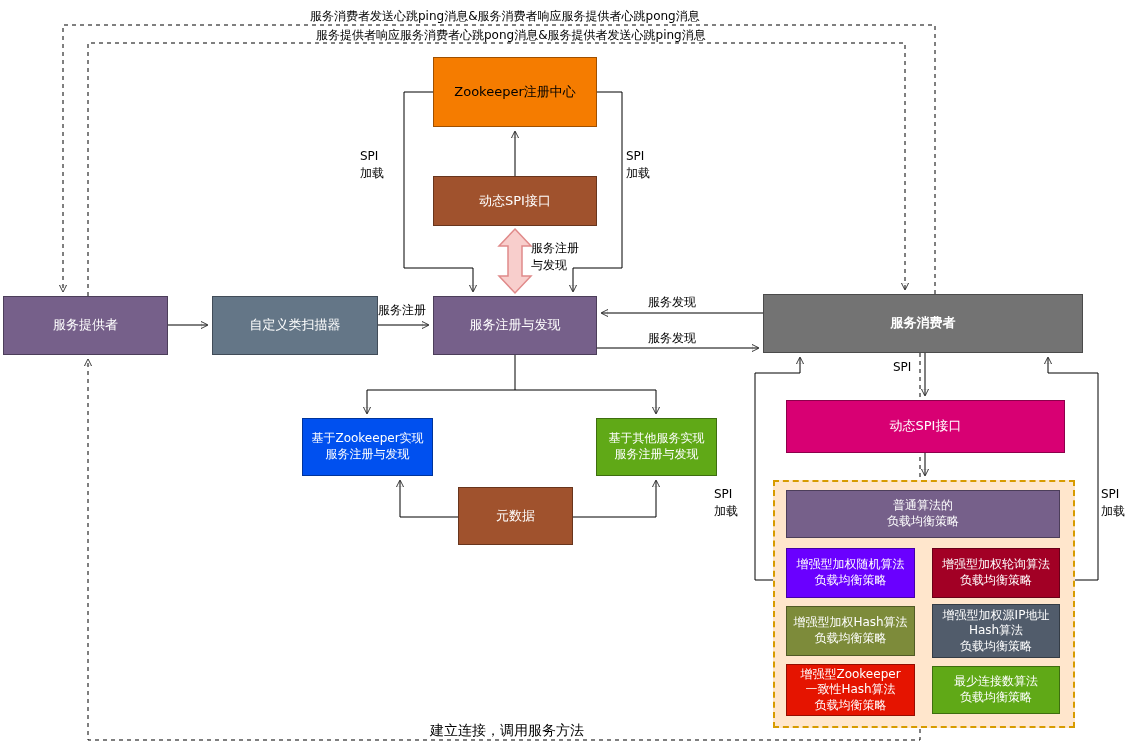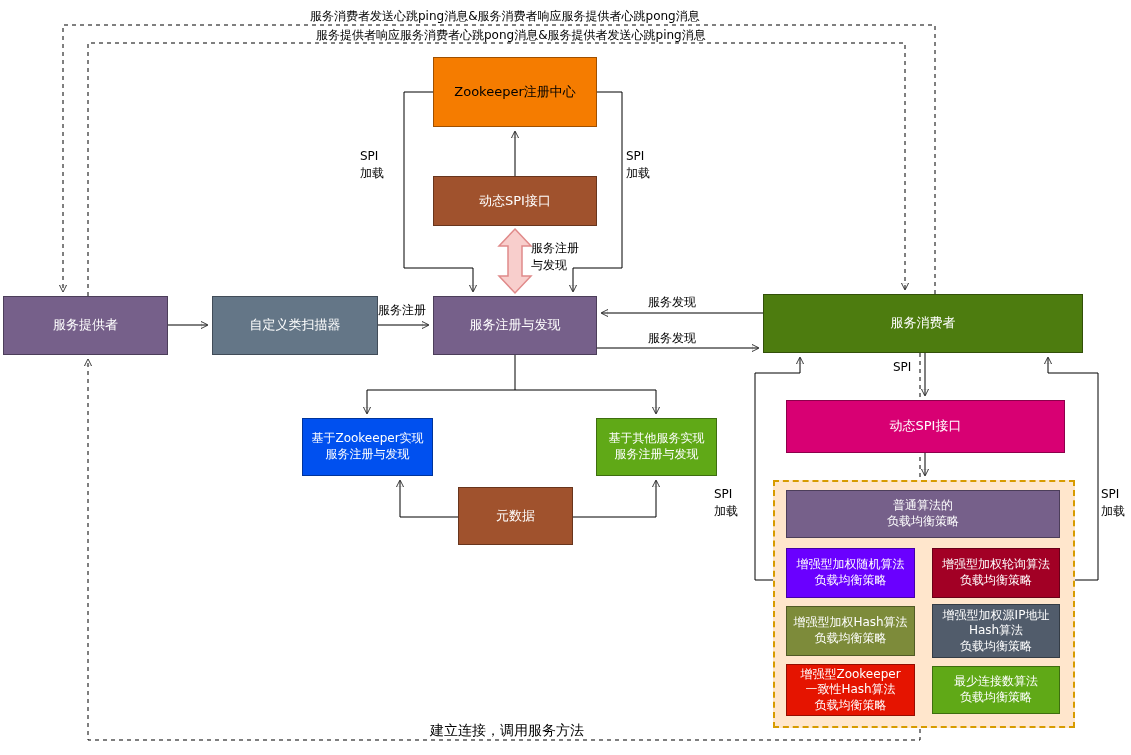--- a/index.html
+++ b/index.html
@@ -74,7 +74,7 @@
 
   <div class="node" style="left: 433px; top: 296px; width: 164px; height: 59px; background-color: rgb(118, 96, 138); color: rgb(255, 255, 255);">服务注册与发现</div>
 
-  <div class="node" style="left: 763px; top: 294px; width: 320px; height: 59px; background-color: #4d7c0f; color: rgb(255, 255, 255);">服务消费者</div>
+  <div class="node" style="left: 763px; top: 294px; width: 320px; height: 59px; background-color: #737373; color: rgb(255, 255, 255); font-weight: bold;">服务消费者</div>
 
   <div class="node sm" style="left: 302px; top: 418px; width: 131px; height: 58px; background-color: rgb(0, 80, 239); color: #ffffff;">基于Zookeeper实现
 服务注册与发现</div>

